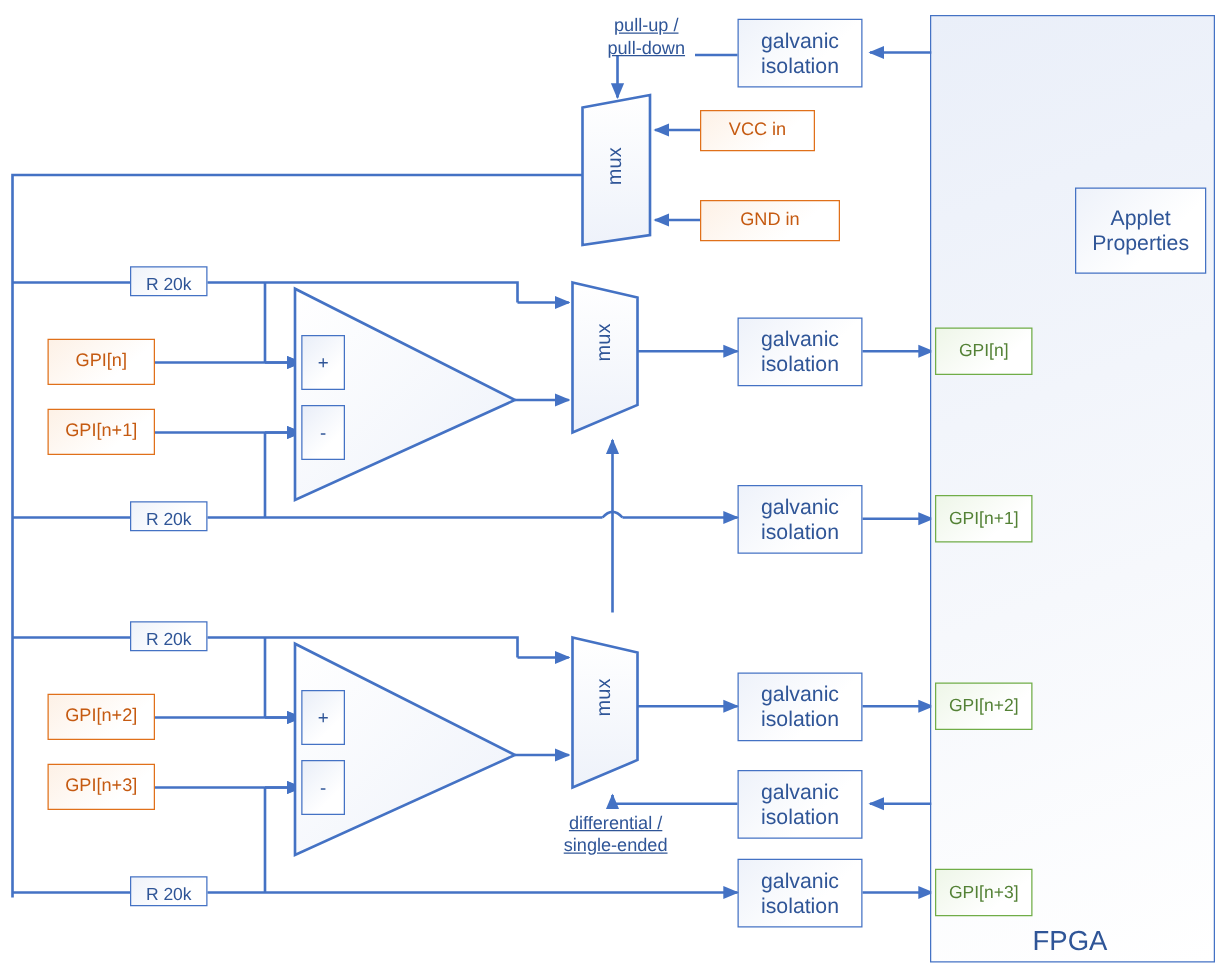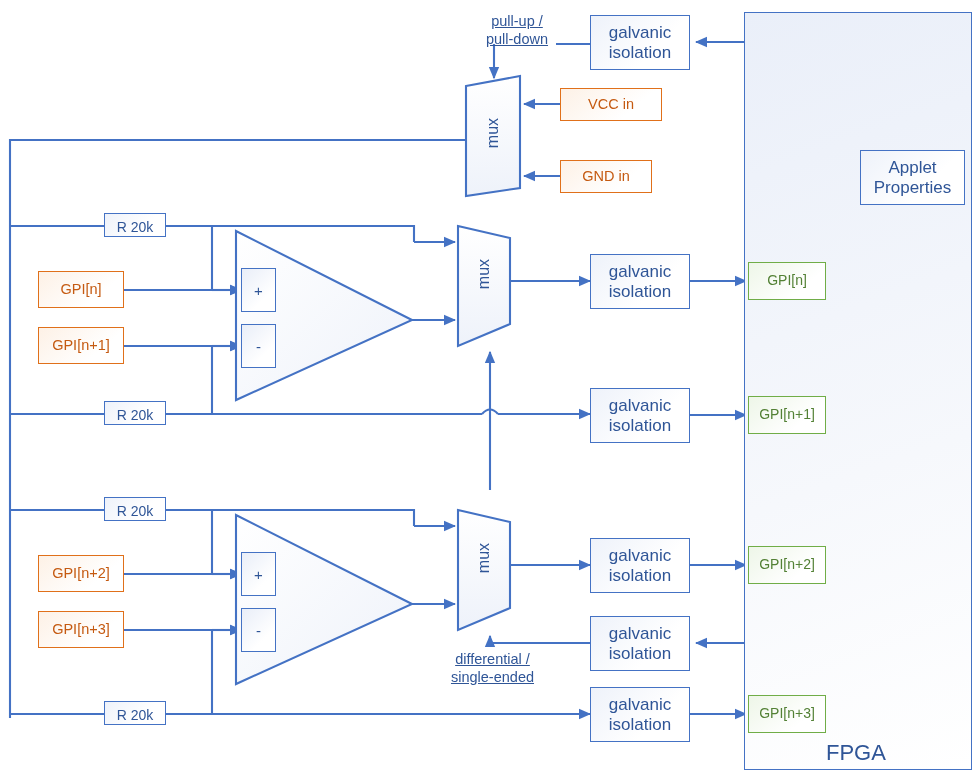--- a/index.html
+++ b/index.html
@@ -160,7 +160,7 @@
 
   <div class="mux-label" style="left:473px;top:124px;width:40px;text-align:center;">mux</div>
 
-  <div class="box orange-box" style="left:560px;top:88px;width:102px;height:33px;">
+  <div class="box orange-box" style="left:560px;top:88px;width:92px;height:33px;">
     <span>VCC in</span>
   </div>
   <div class="box orange-box" style="left:560px;top:160px;width:92px;height:33px;">

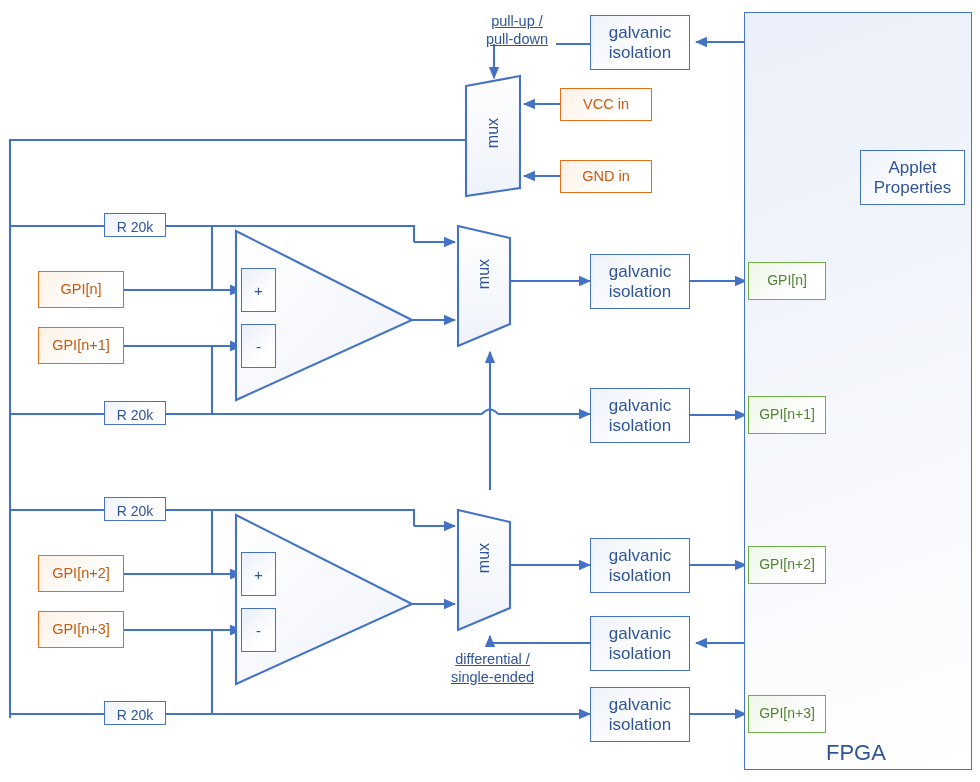--- a/index.html
+++ b/index.html
@@ -163,7 +163,7 @@
   <div class="box orange-box" style="left:560px;top:88px;width:92px;height:33px;">
     <span>VCC in</span>
   </div>
-  <div class="box orange-box" style="left:560px;top:160px;width:92px;height:33px;">
+  <div class="box orange-box" style="left:560px;top:160px;width:112px;height:33px;">
     <span>GND in</span>
   </div>
 

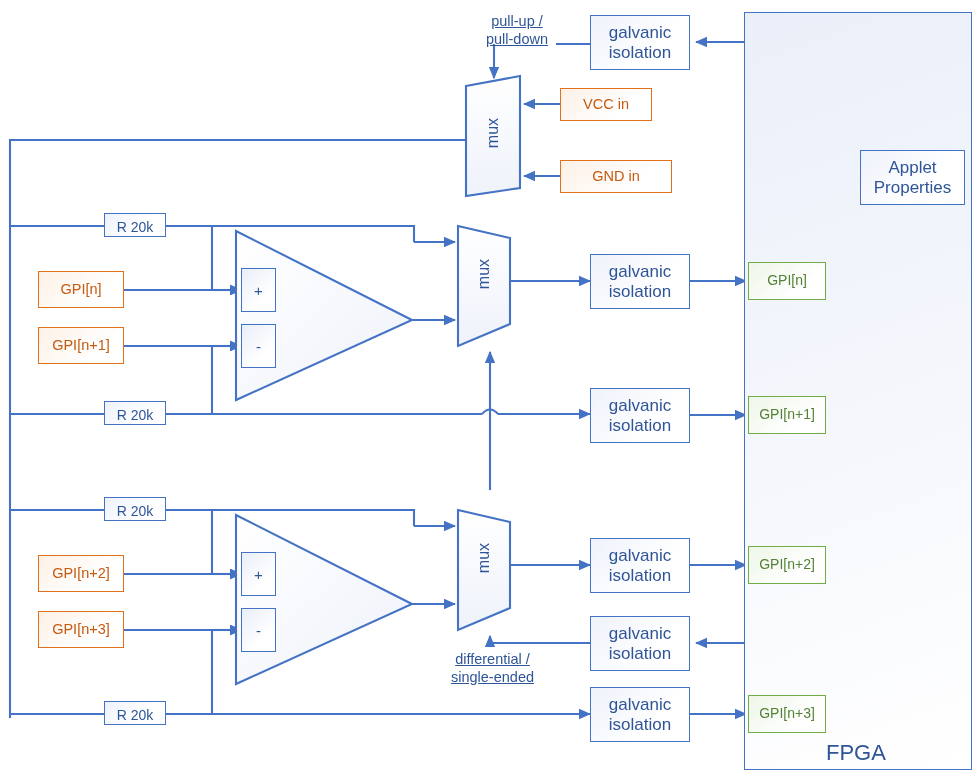--- a/index.html
+++ b/index.html
@@ -167,7 +167,7 @@
     <span>GND in</span>
   </div>
 
-  <div class="box blue-box applet" style="left:860px;top:150px;width:105px;height:55px;">
+  <div class="box blue-box applet" style="left:860px;top:150px;width:105px;height:69px;">
     <div>
       <div>Applet</div>
       <div>Properties</div>

